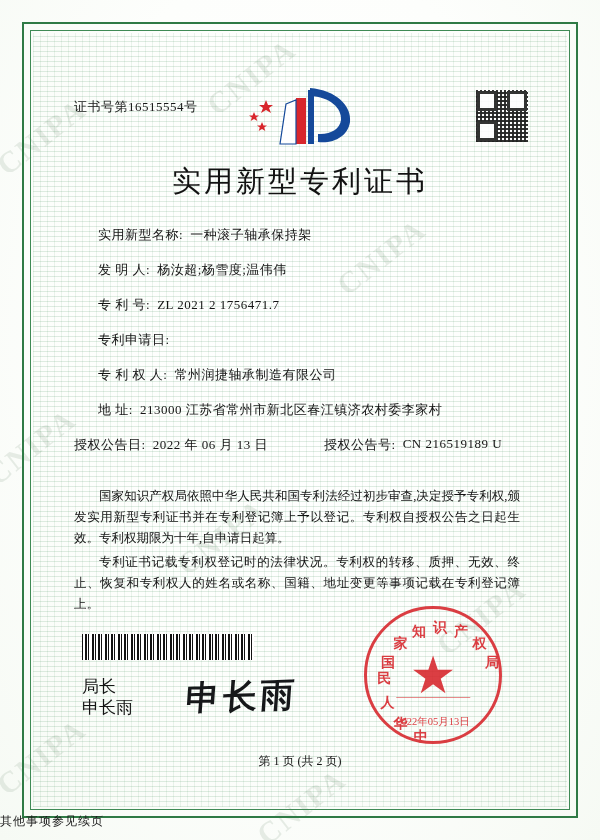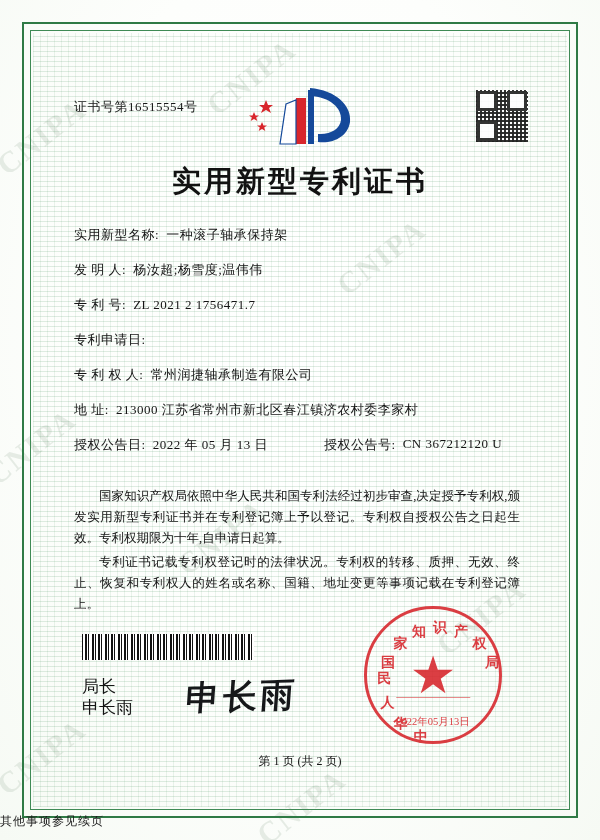--- a/index.html
+++ b/index.html
@@ -109,7 +109,7 @@
     left: 0; right: 0;
     text-align: center;
     font-family: "Liberation Serif", serif;
-    font-weight: bold;
+    font-weight: normal;
     font-size: 29px;
     letter-spacing: 3px;
     color: #121212;

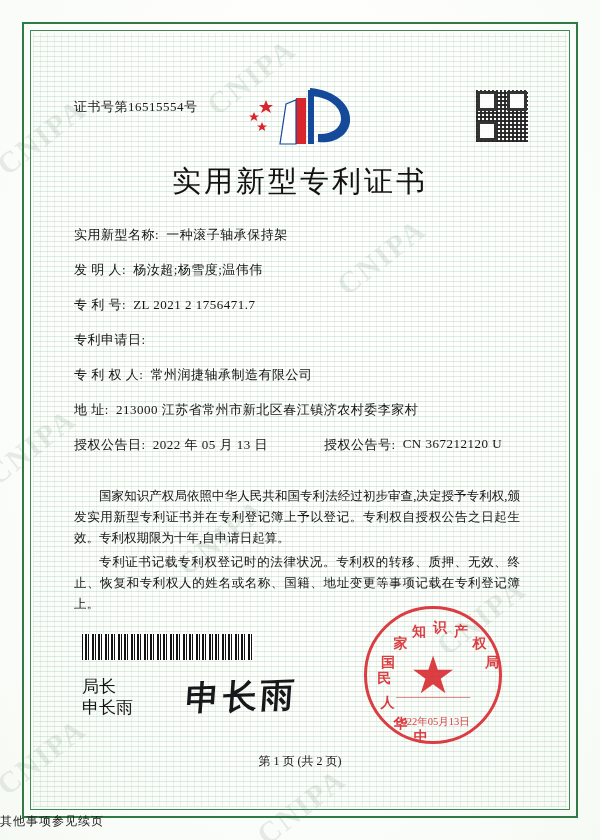--- a/index.html
+++ b/index.html
@@ -128,6 +128,7 @@
     align-items: baseline;
     margin-bottom: 17px;
     white-space: nowrap;
+    margin-left: 24px;
   }
   .field-label {
     flex: 0 0 auto;

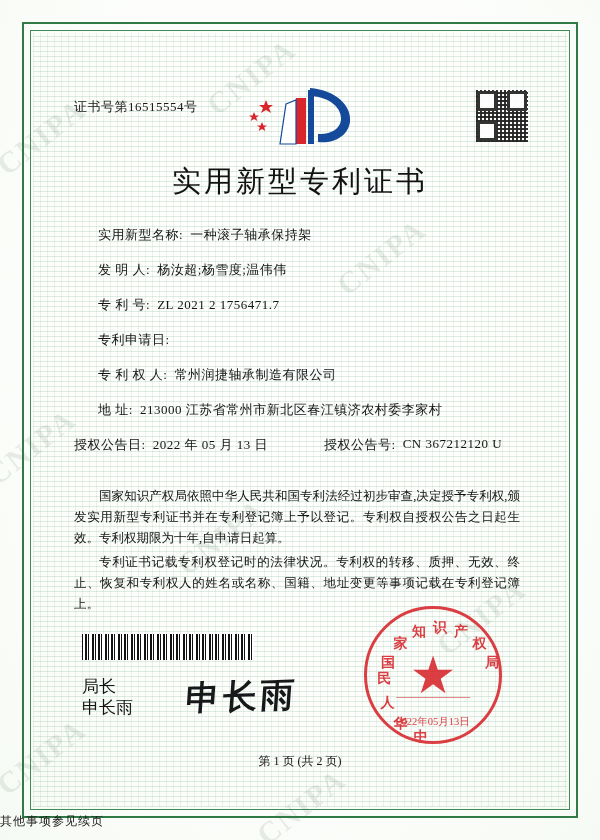--- a/index.html
+++ b/index.html
@@ -323,7 +323,7 @@
       <div class="field-row-double">
         <span class="fd-left">
           <span class="field-label">授权公告日:</span>
-          <span class="field-value">2022 年 05 月 13 日</span>
+          <span class="field-value">2022 年 06 月 13 日</span>
         </span>
         <span class="fd-right">
           <span class="field-label">授权公告号:</span>

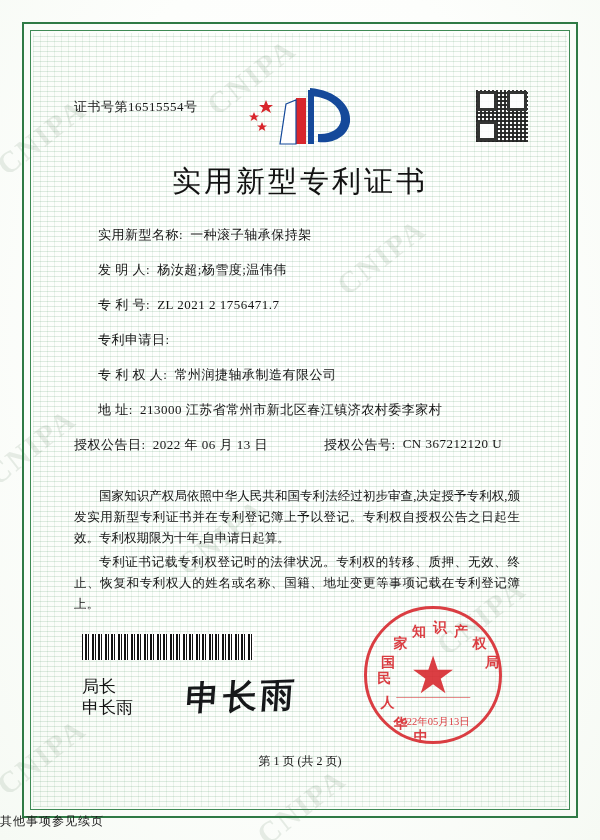--- a/index.html
+++ b/index.html
@@ -327,7 +327,7 @@
         </span>
         <span class="fd-right">
           <span class="field-label">授权公告号:</span>
-          <span class="field-value">CN 367212120 U</span>
+          <span class="field-value">CN 216519189 U</span>
         </span>
       </div>
     </div>

